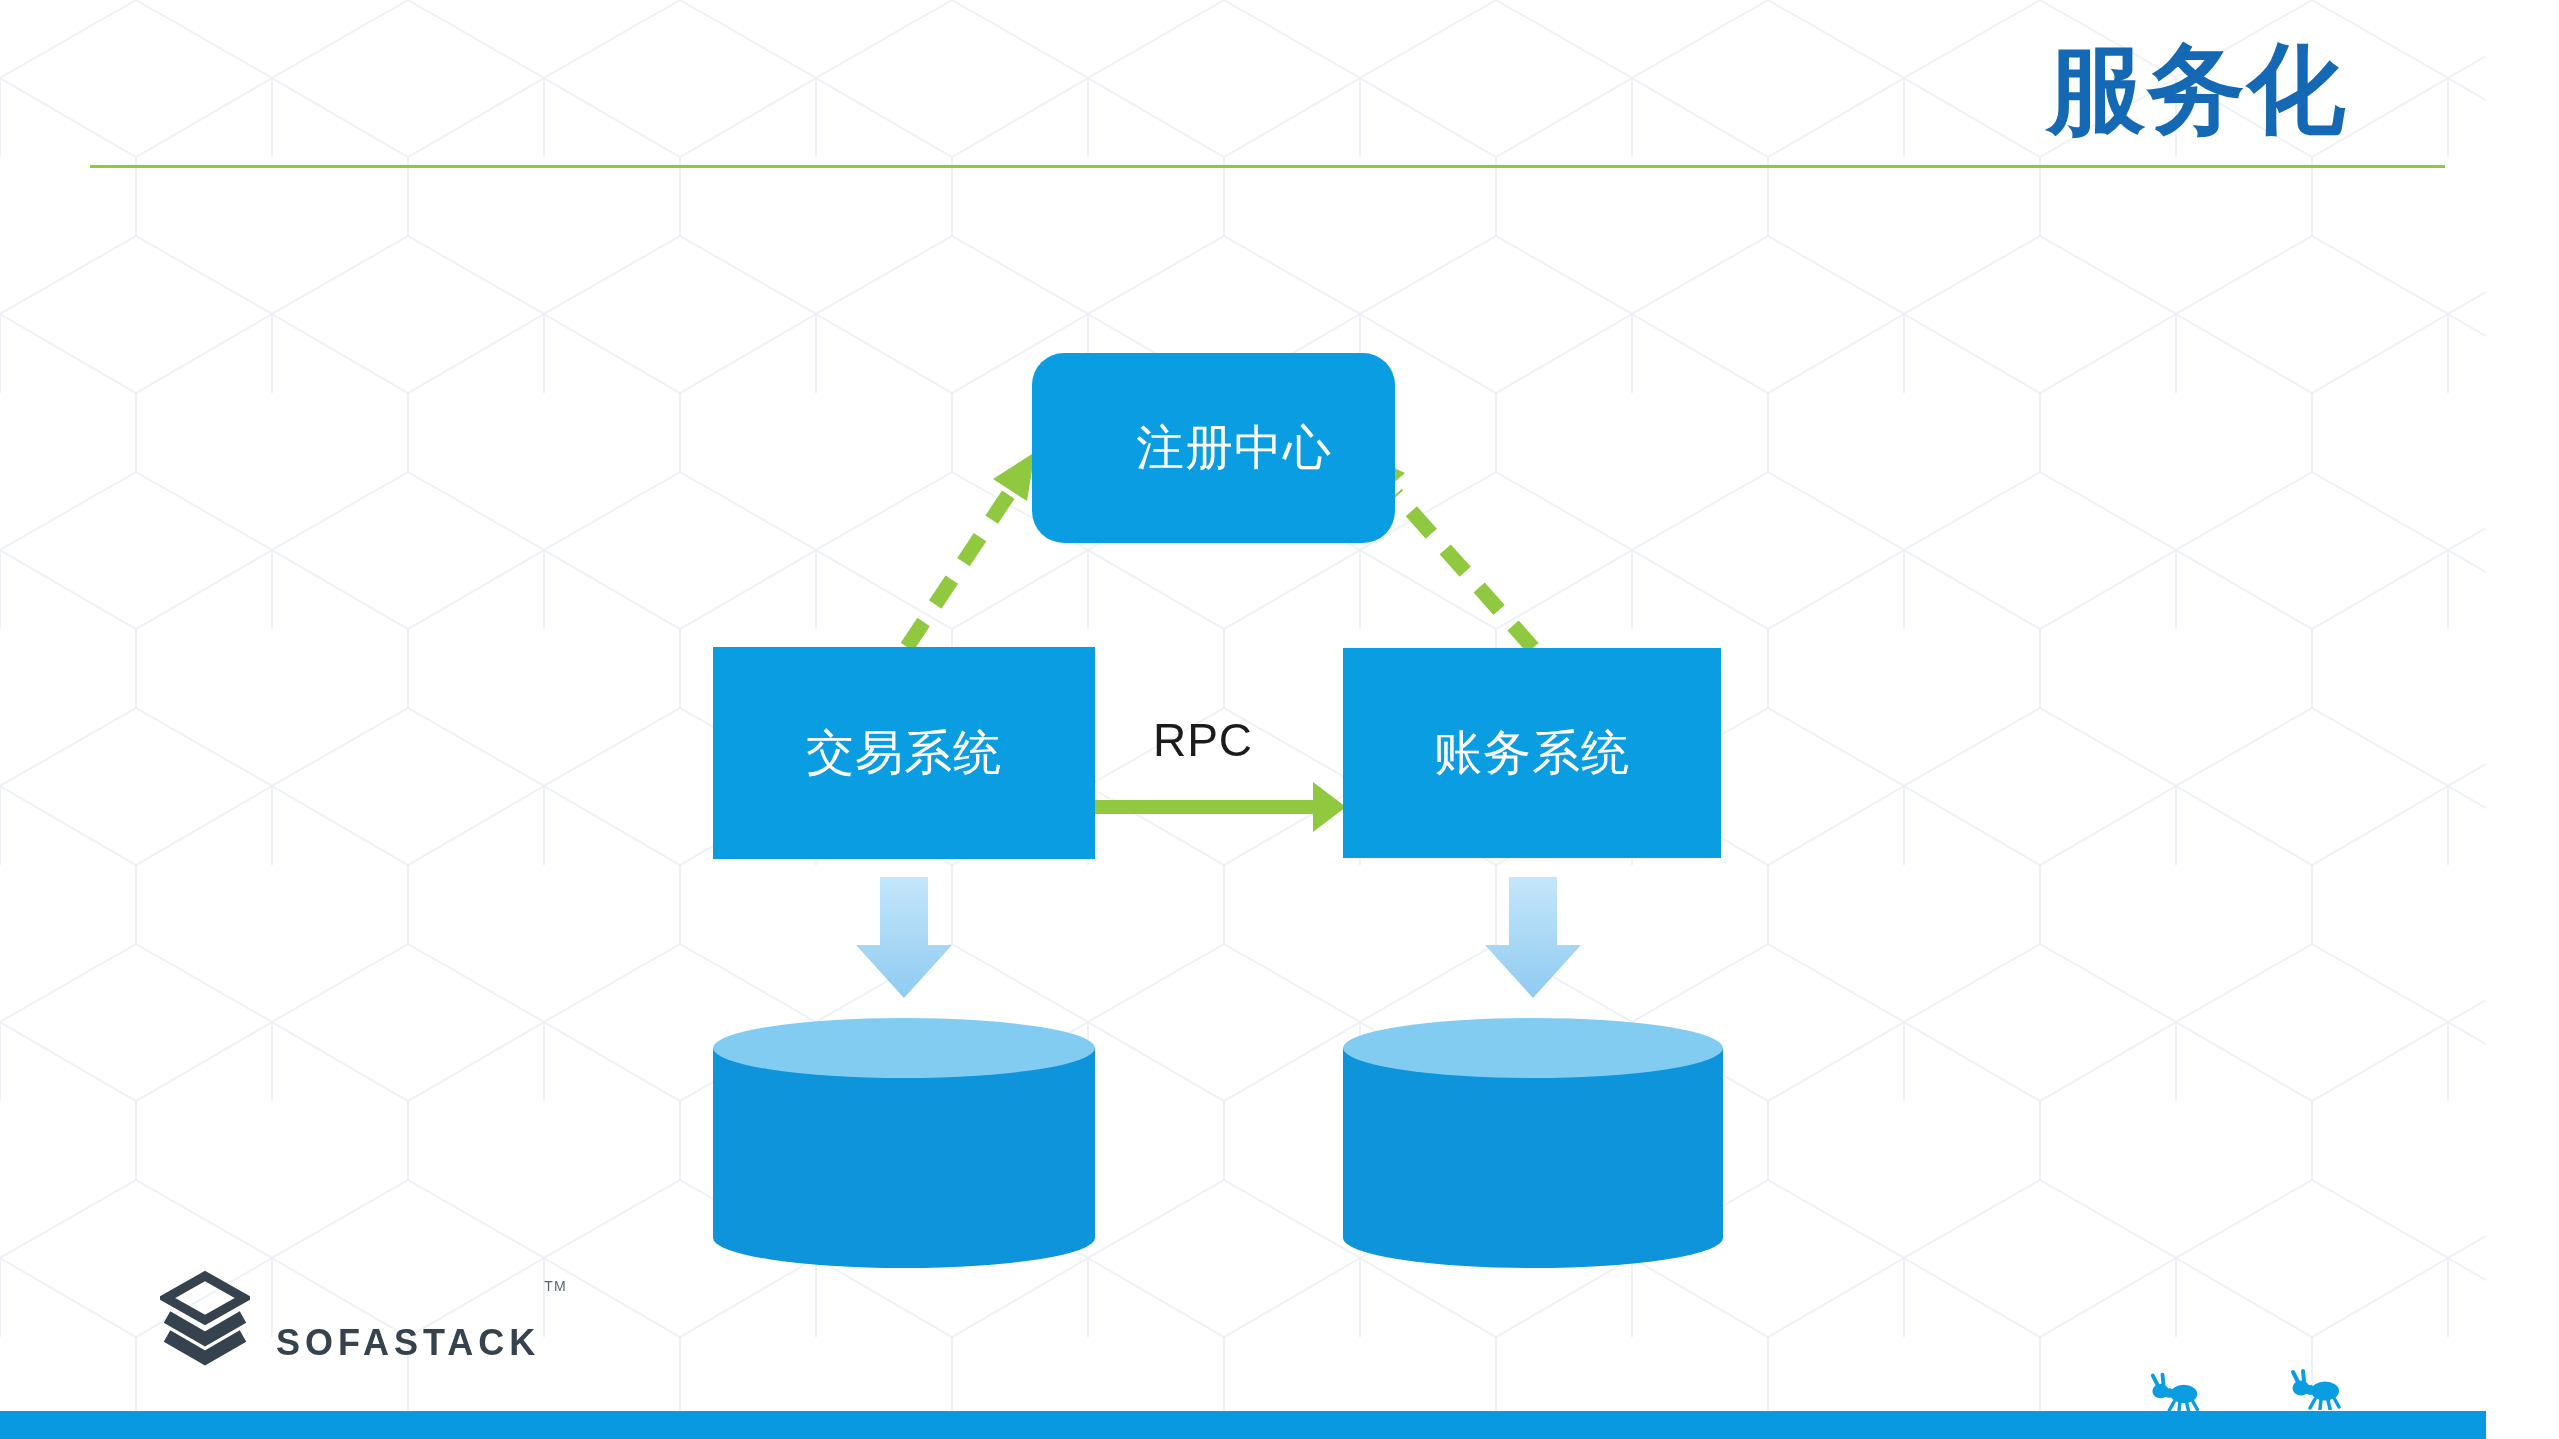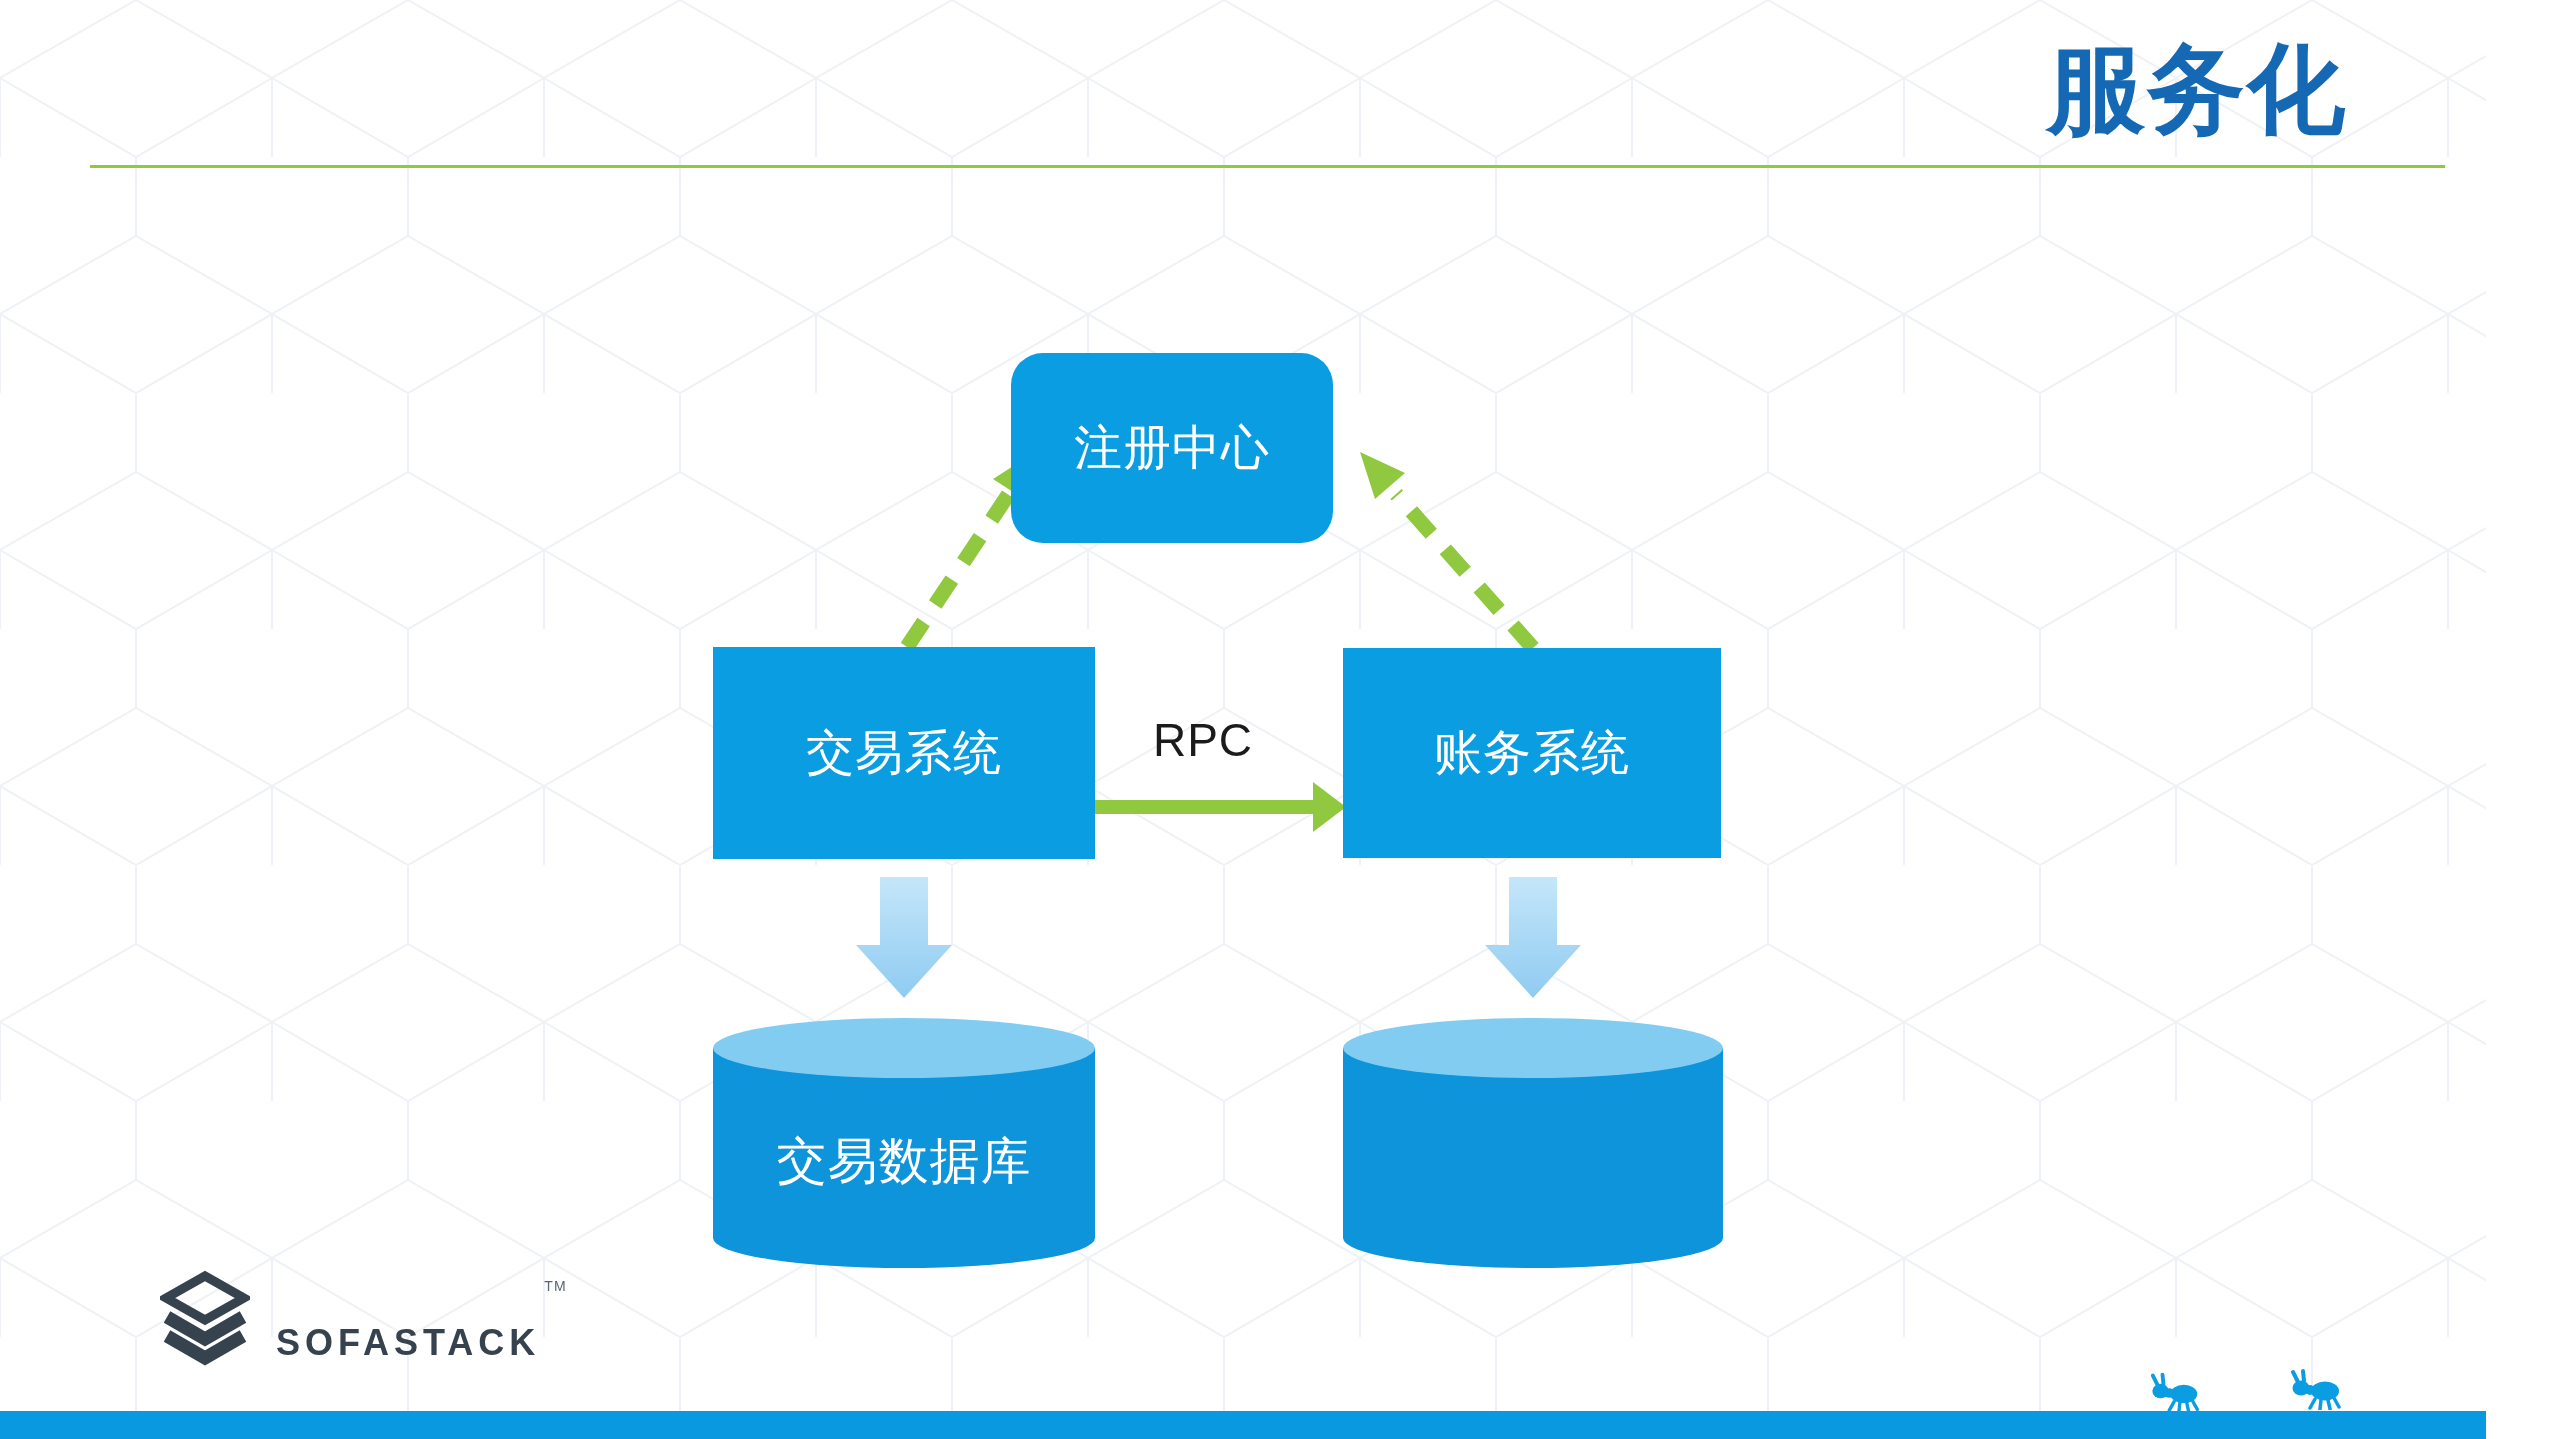--- a/index.html
+++ b/index.html
@@ -32,7 +32,7 @@
     display:flex;align-items:center;justify-content:center;
     font-size:48px;font-weight:400;letter-spacing:1px;
   }
-  .box-registry{left:1011px;top:353px;width:322px;height:190px;border-radius:32px;}
+  .box-registry{left:1032px;top:353px;width:322px;height:190px;border-radius:32px;padding-left:41px;}
   .box-trade{left:713px;top:647px;width:382px;height:212px;}
   .box-account{left:1343px;top:648px;width:378px;height:210px;}
 

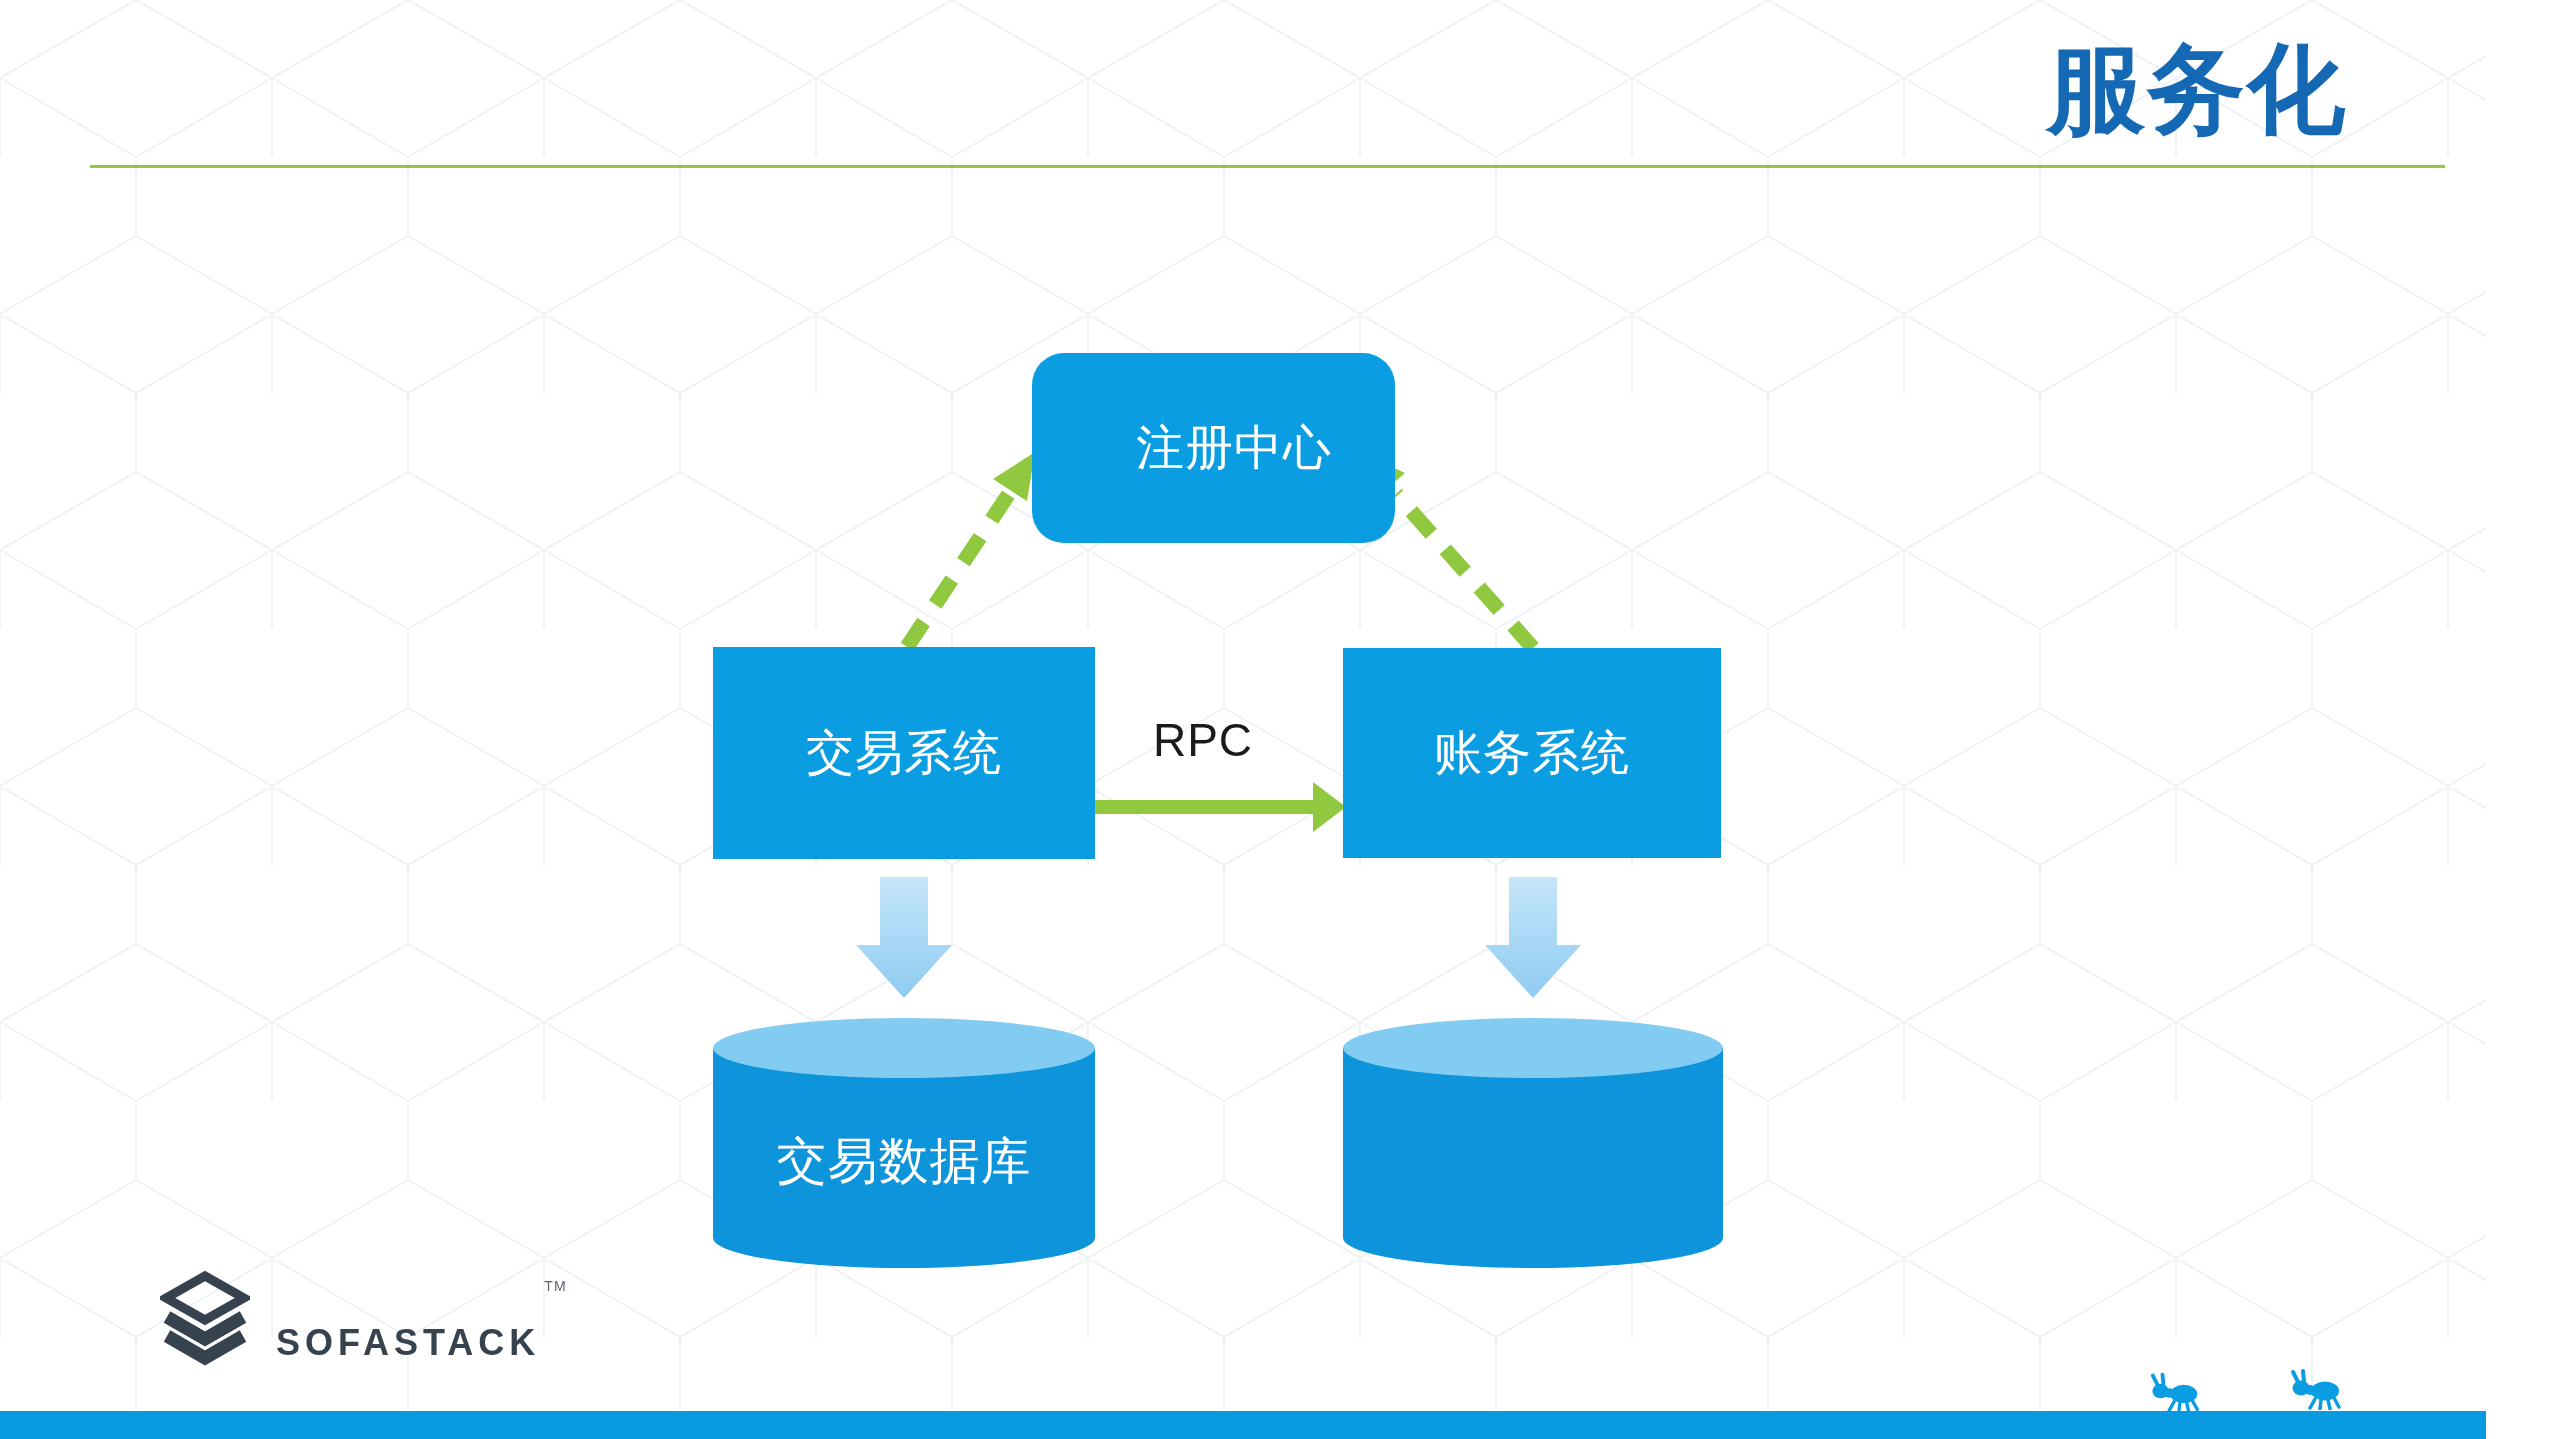--- a/index.html
+++ b/index.html
@@ -150,7 +150,6 @@
 
   <div class="rpc-label">RPC</div>
 
-  <div class="cyl-label cyl-label-trade">交易数据库</div>
 
   <div class="logo">
     <svg class="logo-mark" width="90" height="98" viewBox="0 0 90 98" aria-hidden="true">

